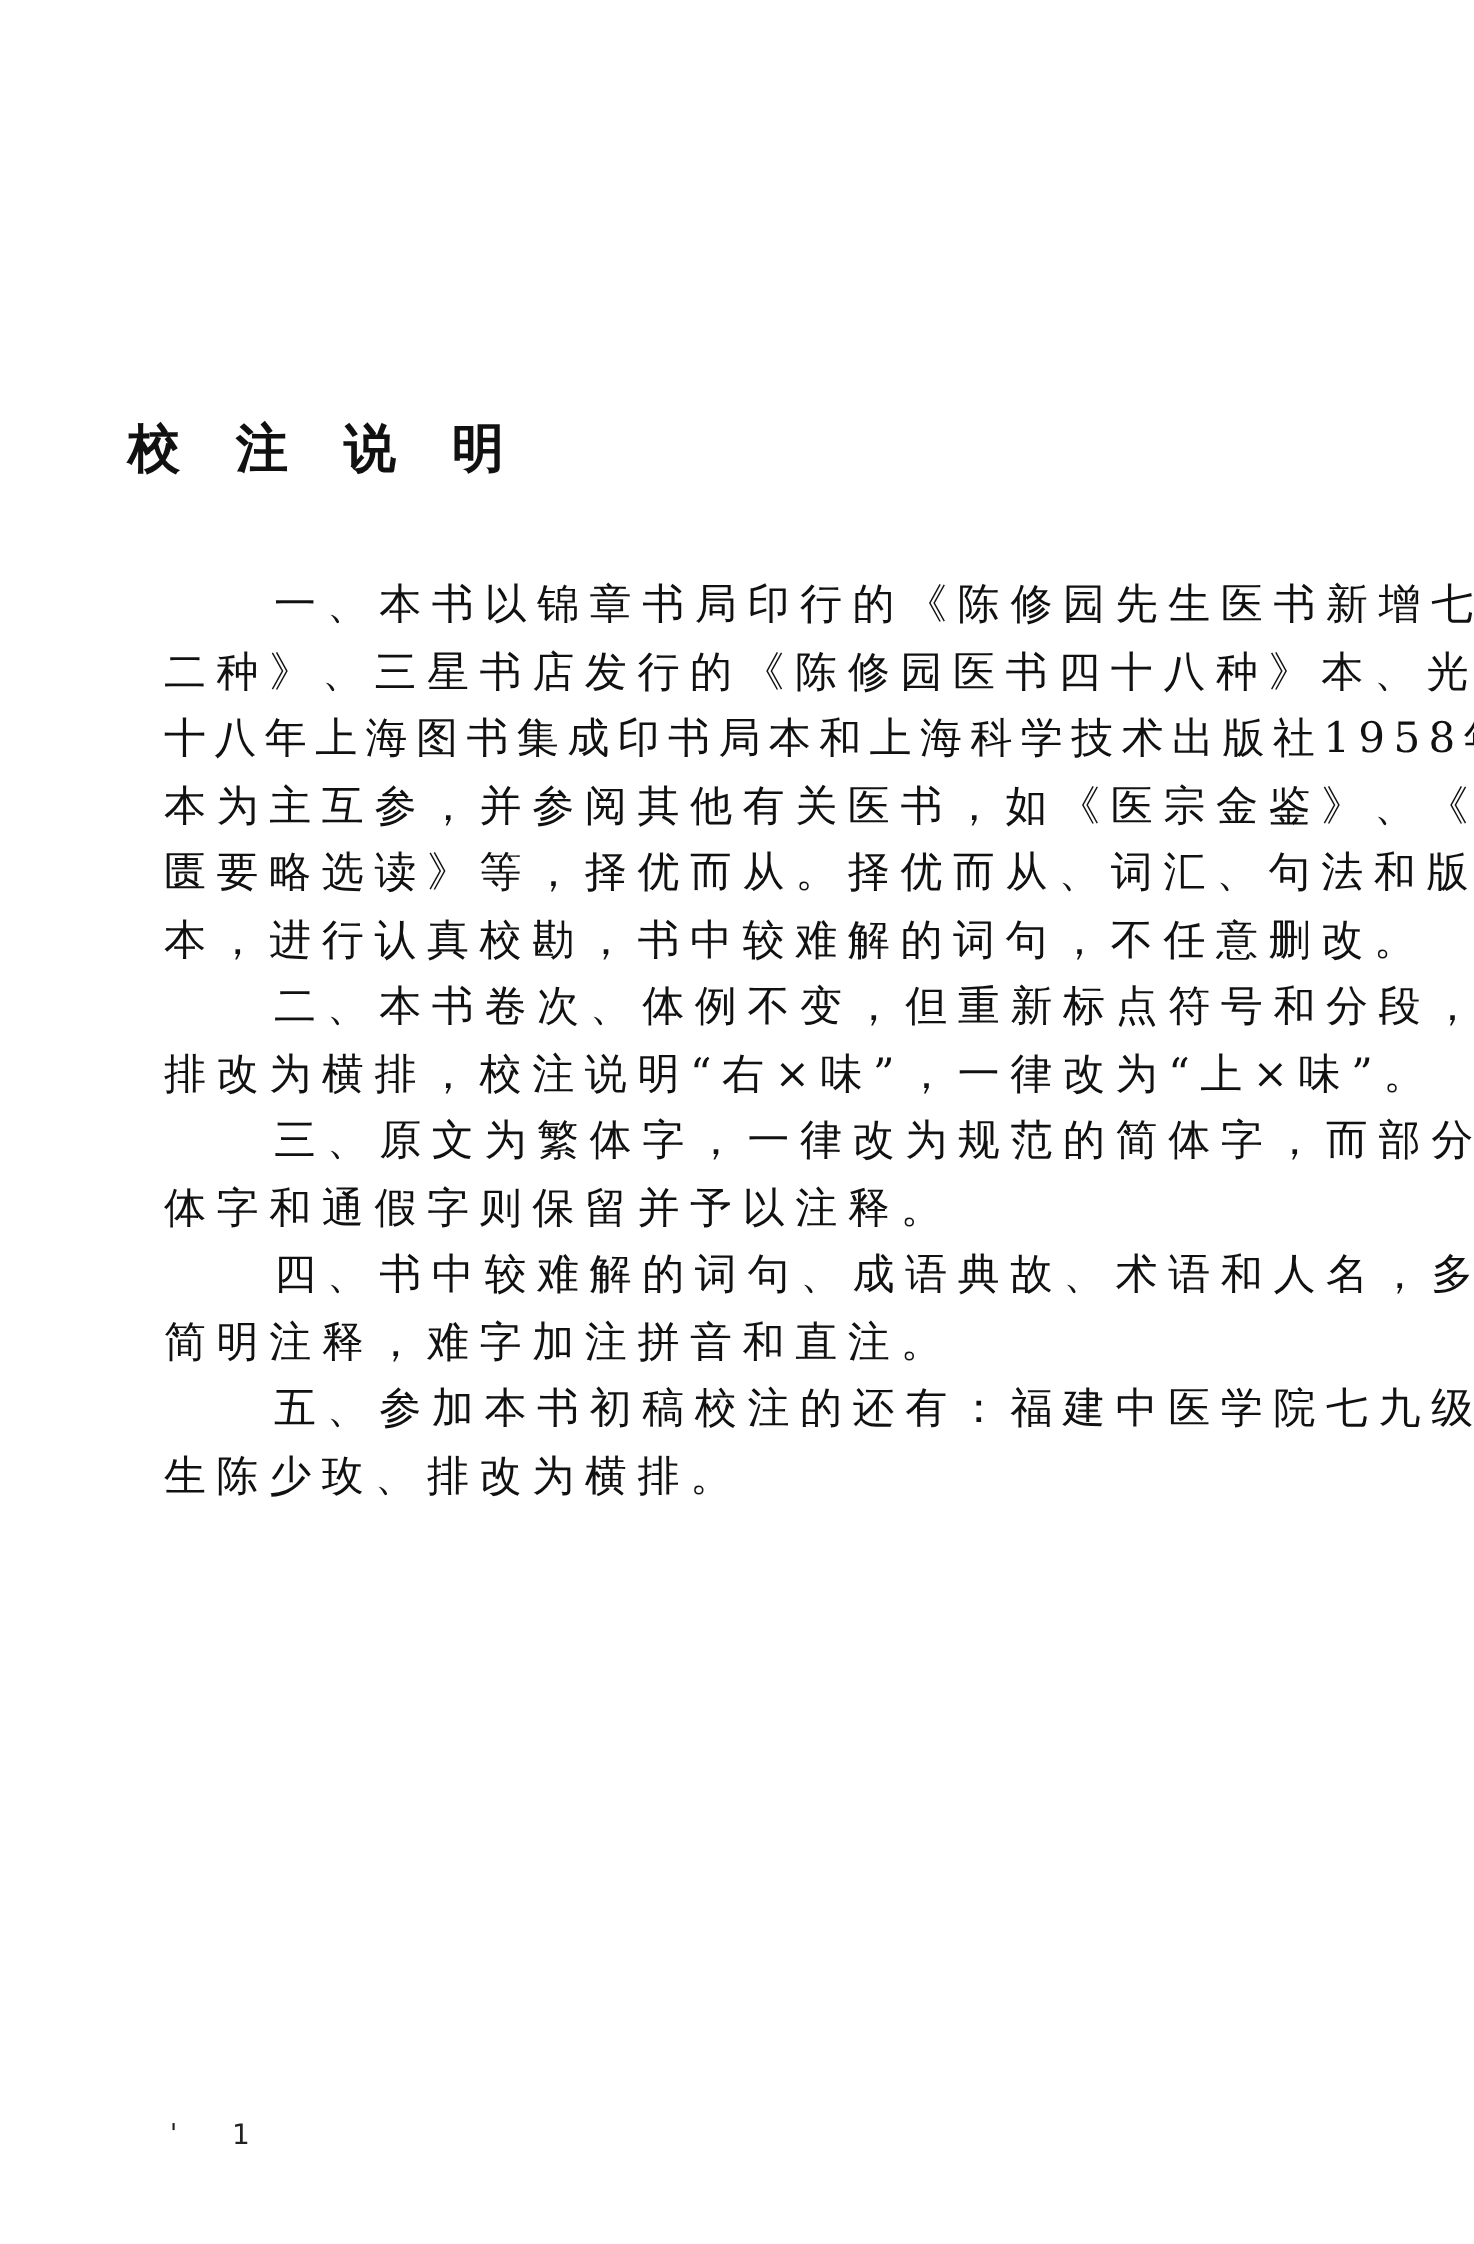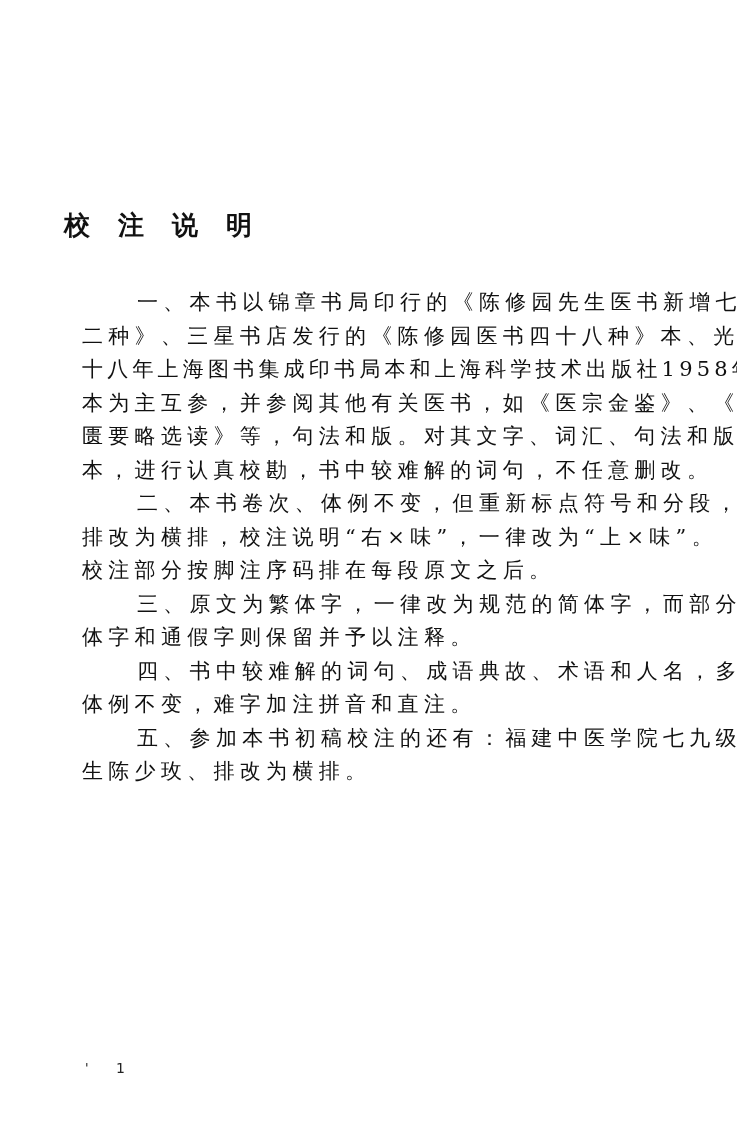--- a/index.html
+++ b/index.html
@@ -75,7 +75,7 @@
       <span class="line">二种》、三星书店发行的《陈修园医书四十八种》本、光绪</span>
       <span class="line" style="letter-spacing:4.2px">十八年上海图书集成印书局本和上海科学技术出版社1958年</span>
       <span class="line">本为主互参，并参阅其他有关医书，如《医宗金鉴》、《金</span>
-      <span class="line">匮要略选读》等，句法和版。对其文字、词汇、句法和版</span>
+      <span class="line">匮要略选读》等，择优而从。择优而从、词汇、句法和版</span>
       <span class="line">本，进行认真校勘，书中较难解的词句，不任意删改。</span>
     </div>
     <div>

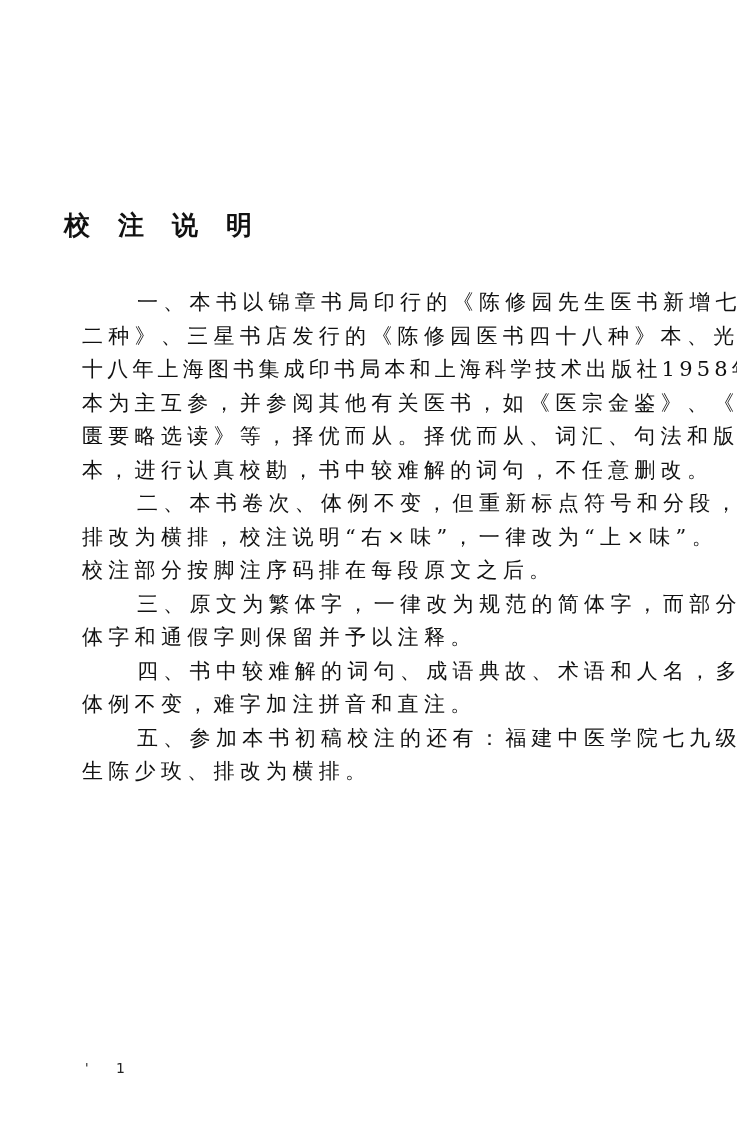--- a/index.html
+++ b/index.html
@@ -81,7 +81,6 @@
     <div>
       <span class="line indent">二、本书卷次、体例不变，但重新标点符号和分段，直</span>
       <span class="line">排改为横排，校注说明“右×味”，一律改为“上×味”。</span>
-      <span class="line">校注部分按脚注序码排在每段原文之后。</span>
     </div>
     <div>
       <span class="line indent">三、原文为繁体字，一律改为规范的简体字，而部分异</span>

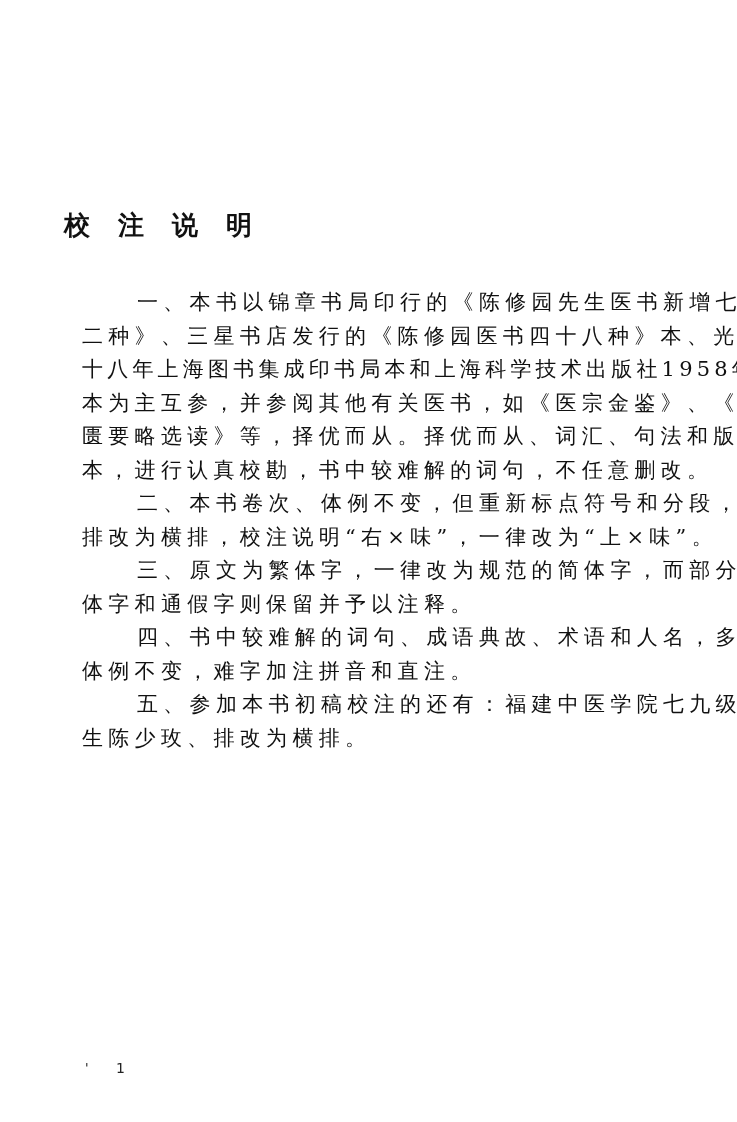--- a/index.html
+++ b/index.html
@@ -88,7 +88,7 @@
     </div>
     <div>
       <span class="line indent">四、书中较难解的词句、成语典故、术语和人名，多做</span>
-      <span class="line">体例不变，难字加注拼音和直注。</span>
+      <span class="line">简明注释，难字加注拼音和直注。</span>
     </div>
     <div>
       <span class="line indent">五、参加本书初稿校注的还有：福建中医学院七九级学</span>

